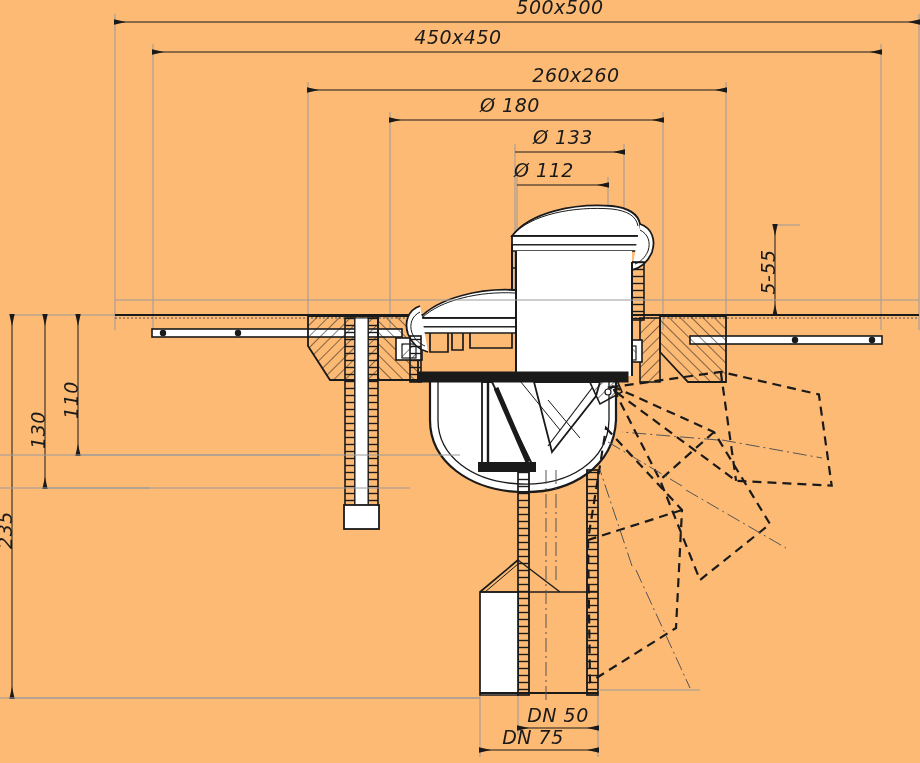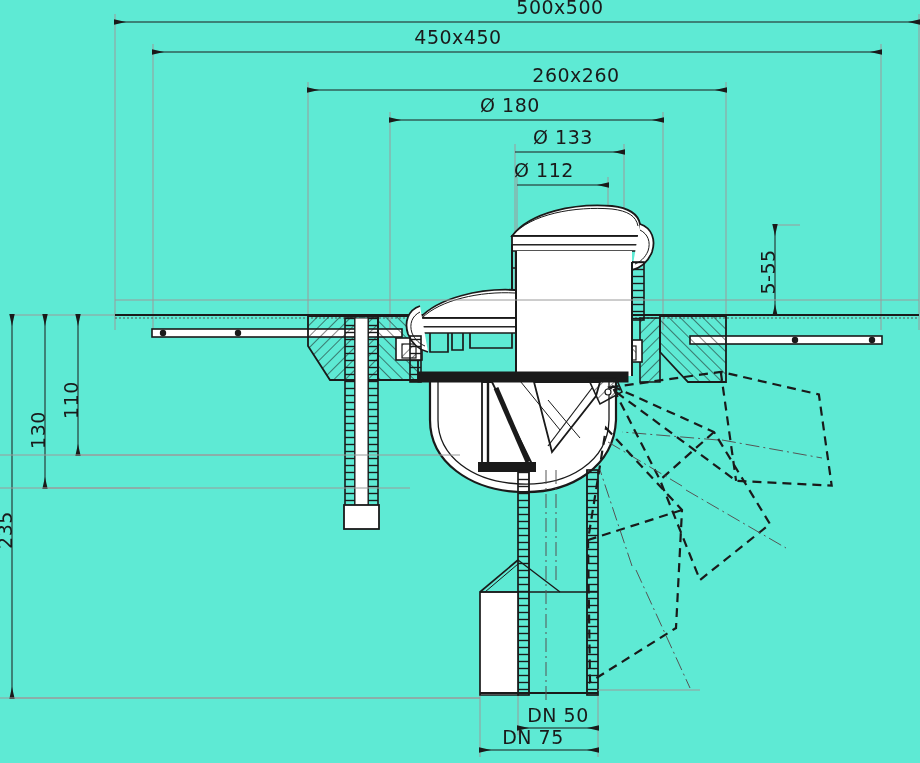--- a/index.html
+++ b/index.html
@@ -5,7 +5,7 @@
   html,body{margin:0;padding:0;background:#ffffff;}
   body{width:920px;height:763px;overflow:hidden;
        font-family:"DejaVu Sans", sans-serif;}
-  #stage{position:relative;width:920px;height:763px;background:#5eead4;}
+  #stage{position:relative;width:920px;height:763px;background:#fdba74;font-style:italic;}
   svg{display:block;}
   text{font-family:"DejaVu Sans", sans-serif;fill:#1a1a1a;}
   .dimtext{font-size:19px;letter-spacing:.5px;}

